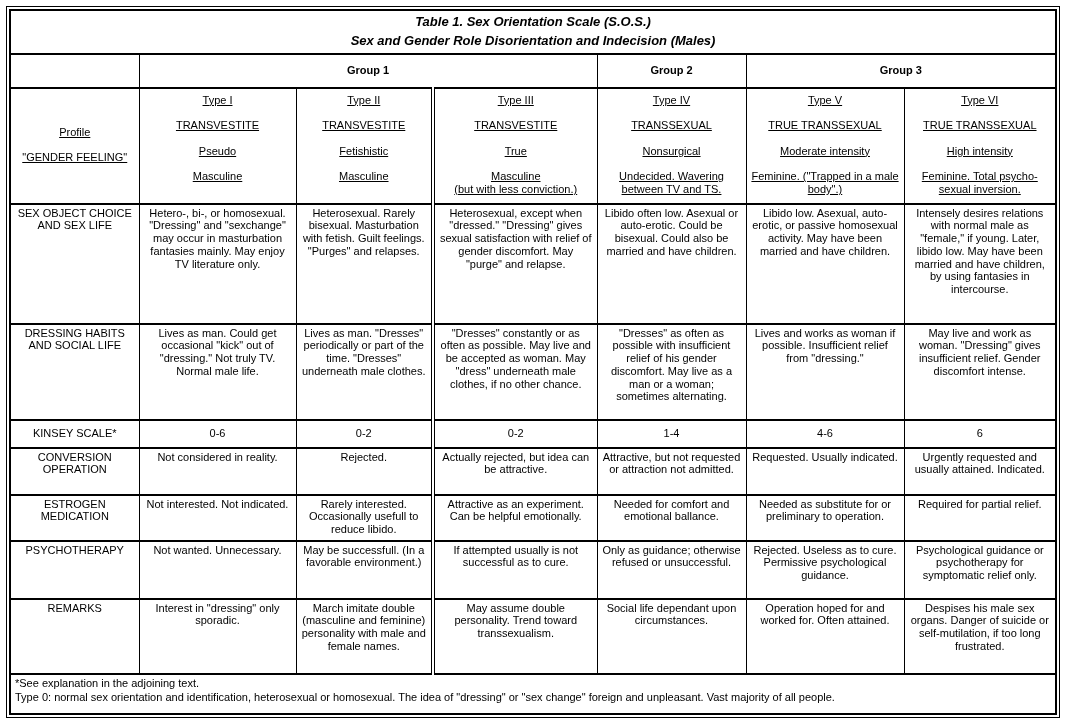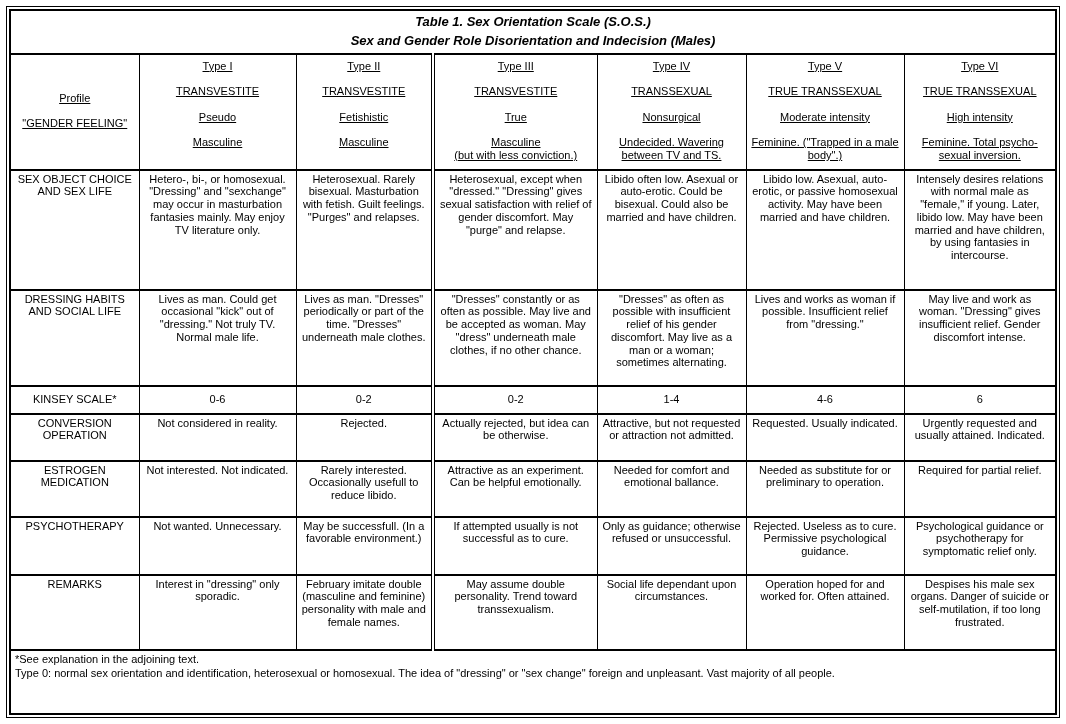--- a/index.html
+++ b/index.html
@@ -62,6 +62,12 @@
         </td>
       </tr>
 
+      <tr class="group-row" style="height:34px">
+        <td></td>
+        <td colspan="3">Group 1</td>
+        <td>Group 2</td>
+        <td colspan="2">Group 3</td>
+      </tr>
 
       <tr class="profile-row" style="height:116px">
         <td class="pre rowlabel">Profile

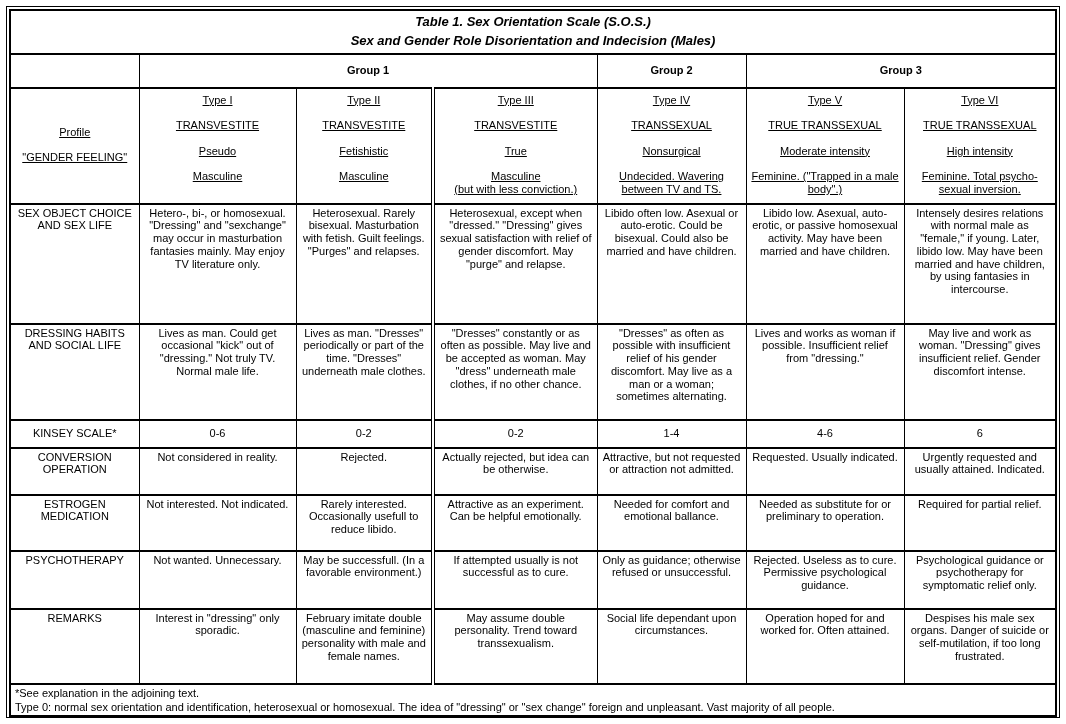--- a/index.html
+++ b/index.html
@@ -152,7 +152,7 @@
         <td>CONVERSION OPERATION</td>
         <td>Not considered in reality.</td>
         <td>Rejected.</td>
-        <td class="dbl">Actually rejected, but idea can be otherwise.</td>
+        <td class="dbl">Actually rejected, but idea can be attractive.</td>
         <td>Attractive, but not requested or attraction not admitted.</td>
         <td>Requested. Usually indicated.</td>
         <td>Urgently requested and usually attained. Indicated.</td>

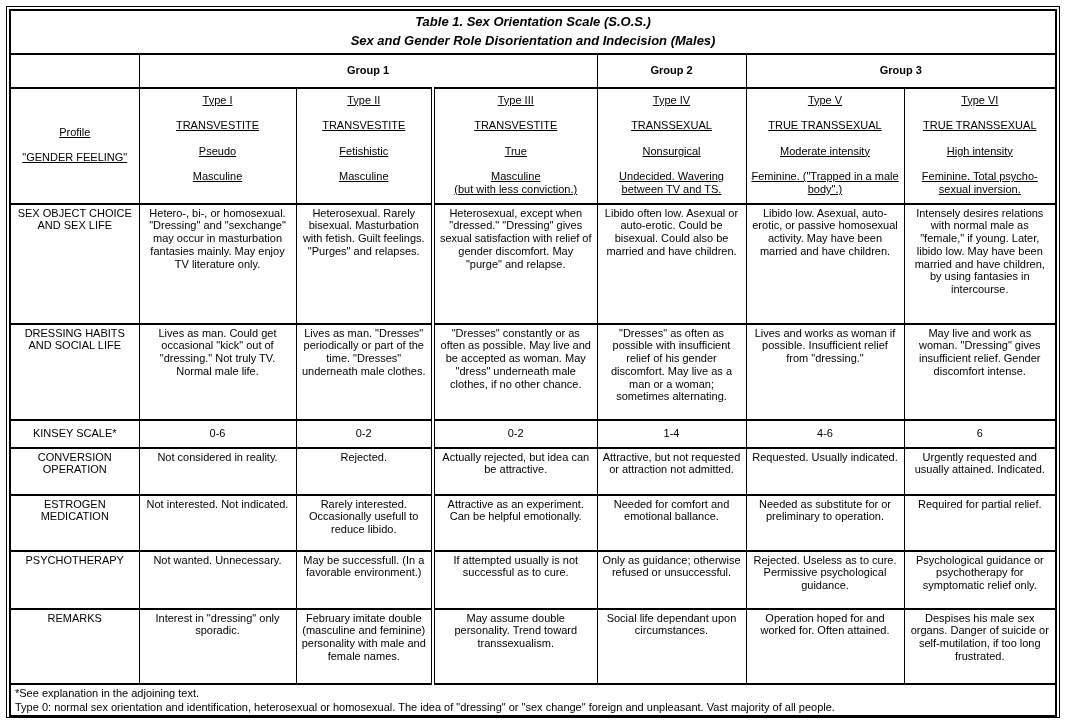--- a/index.html
+++ b/index.html
@@ -158,7 +158,7 @@
         <td>Urgently requested and usually attained. Indicated.</td>
       </tr>
 
-      <tr style="height:56px">
+      <tr style="height:46px">
         <td>ESTROGEN MEDICATION</td>
         <td>Not interested. Not indicated.</td>
         <td>Rarely interested. Occasionally usefull to reduce libido.</td>

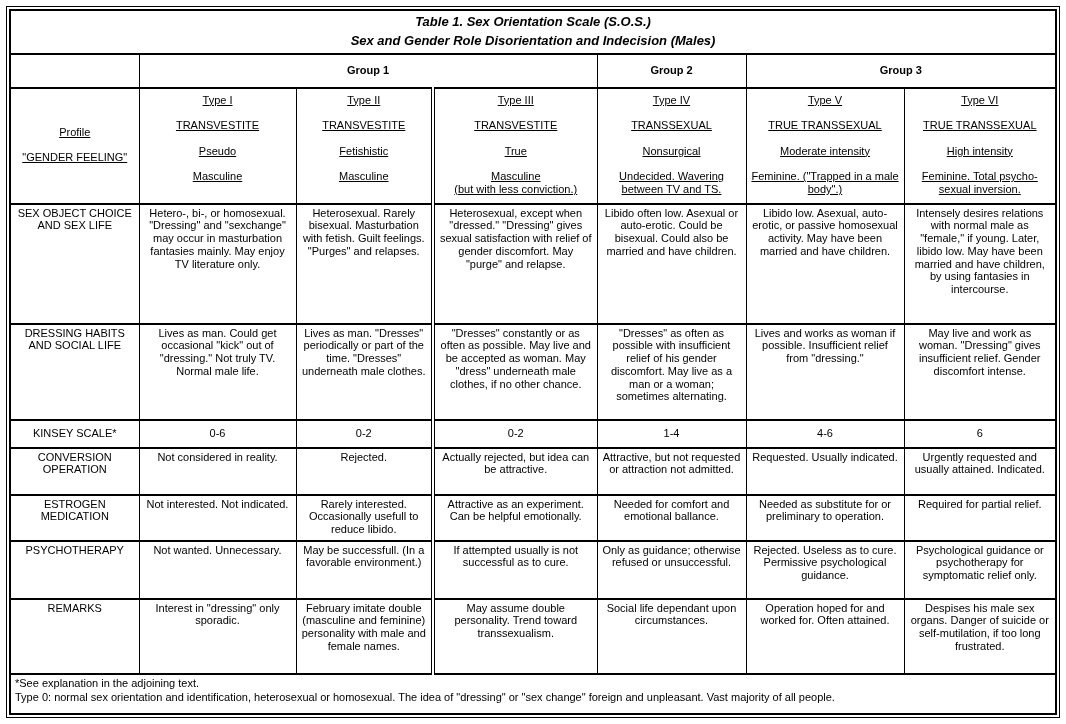--- a/index.html
+++ b/index.html
@@ -181,7 +181,7 @@
       <tr style="height:75px">
         <td>REMARKS</td>
         <td>Interest in "dressing" only sporadic.</td>
-        <td>February imitate double (masculine and feminine) personality with male and female names.</td>
+        <td>March imitate double (masculine and feminine) personality with male and female names.</td>
         <td class="dbl">May assume double personality. Trend toward transsexualism.</td>
         <td>Social life dependant upon circumstances.</td>
         <td>Operation hoped for and worked for. Often attained.</td>

